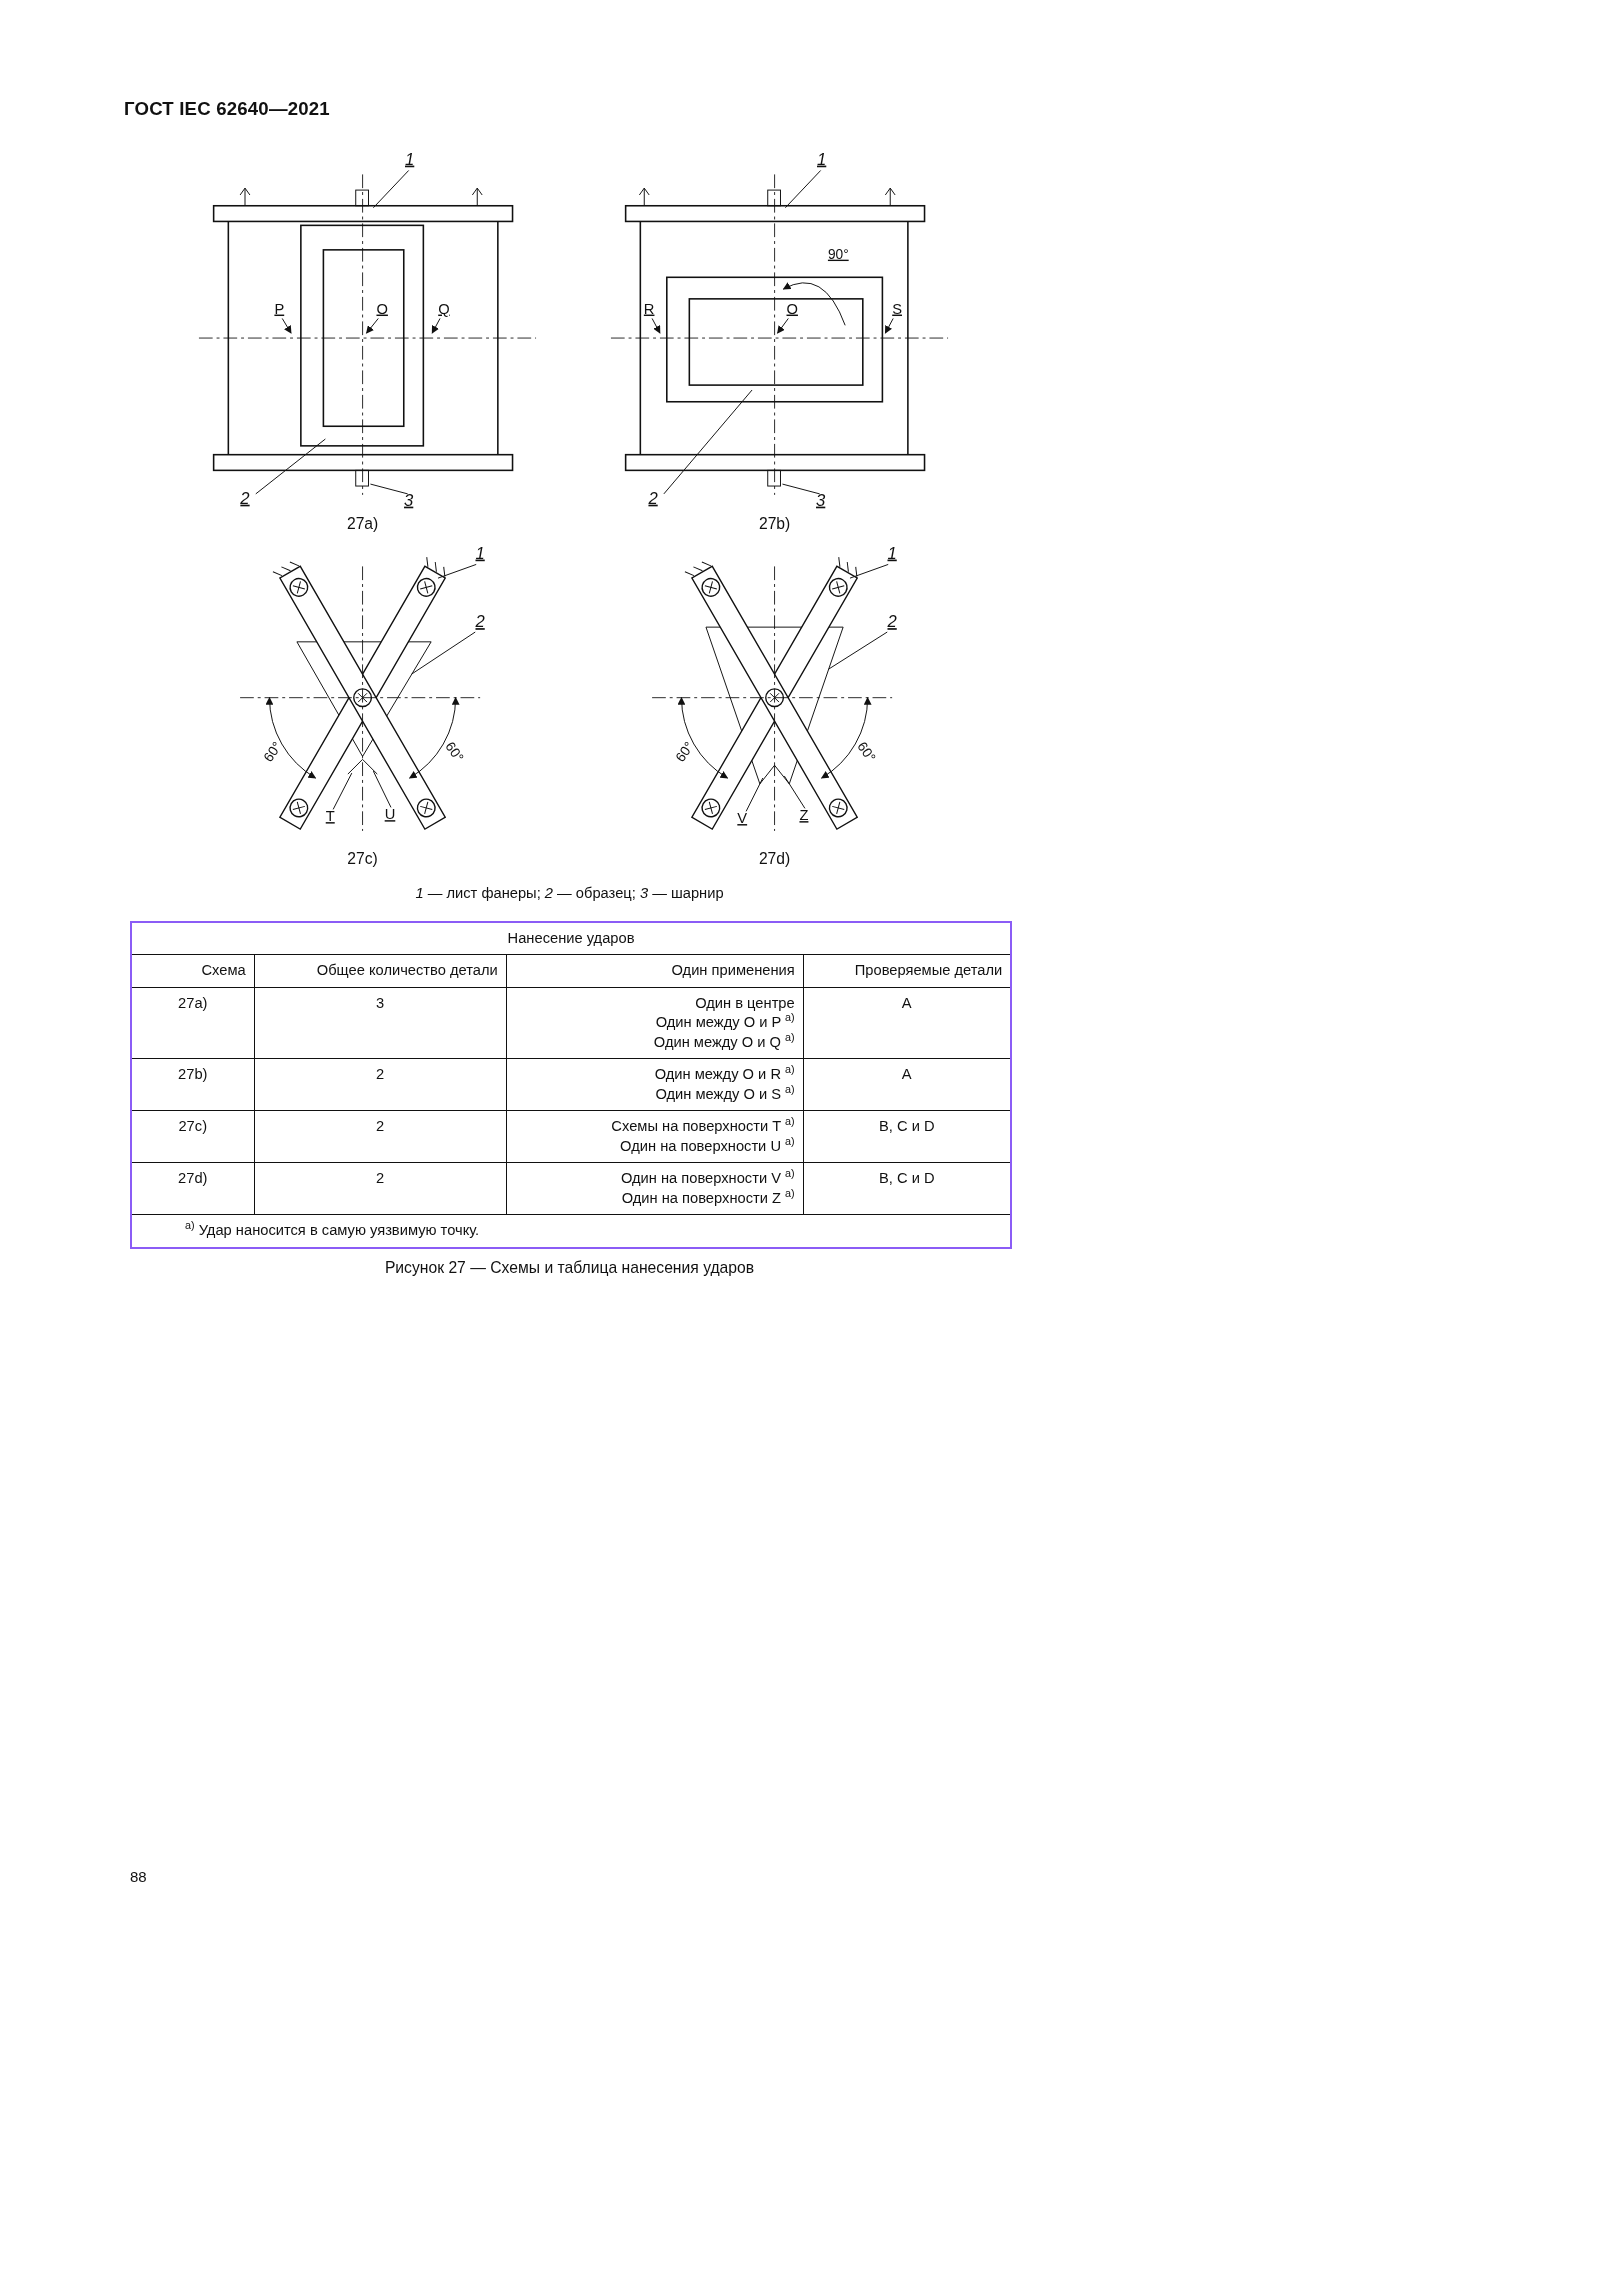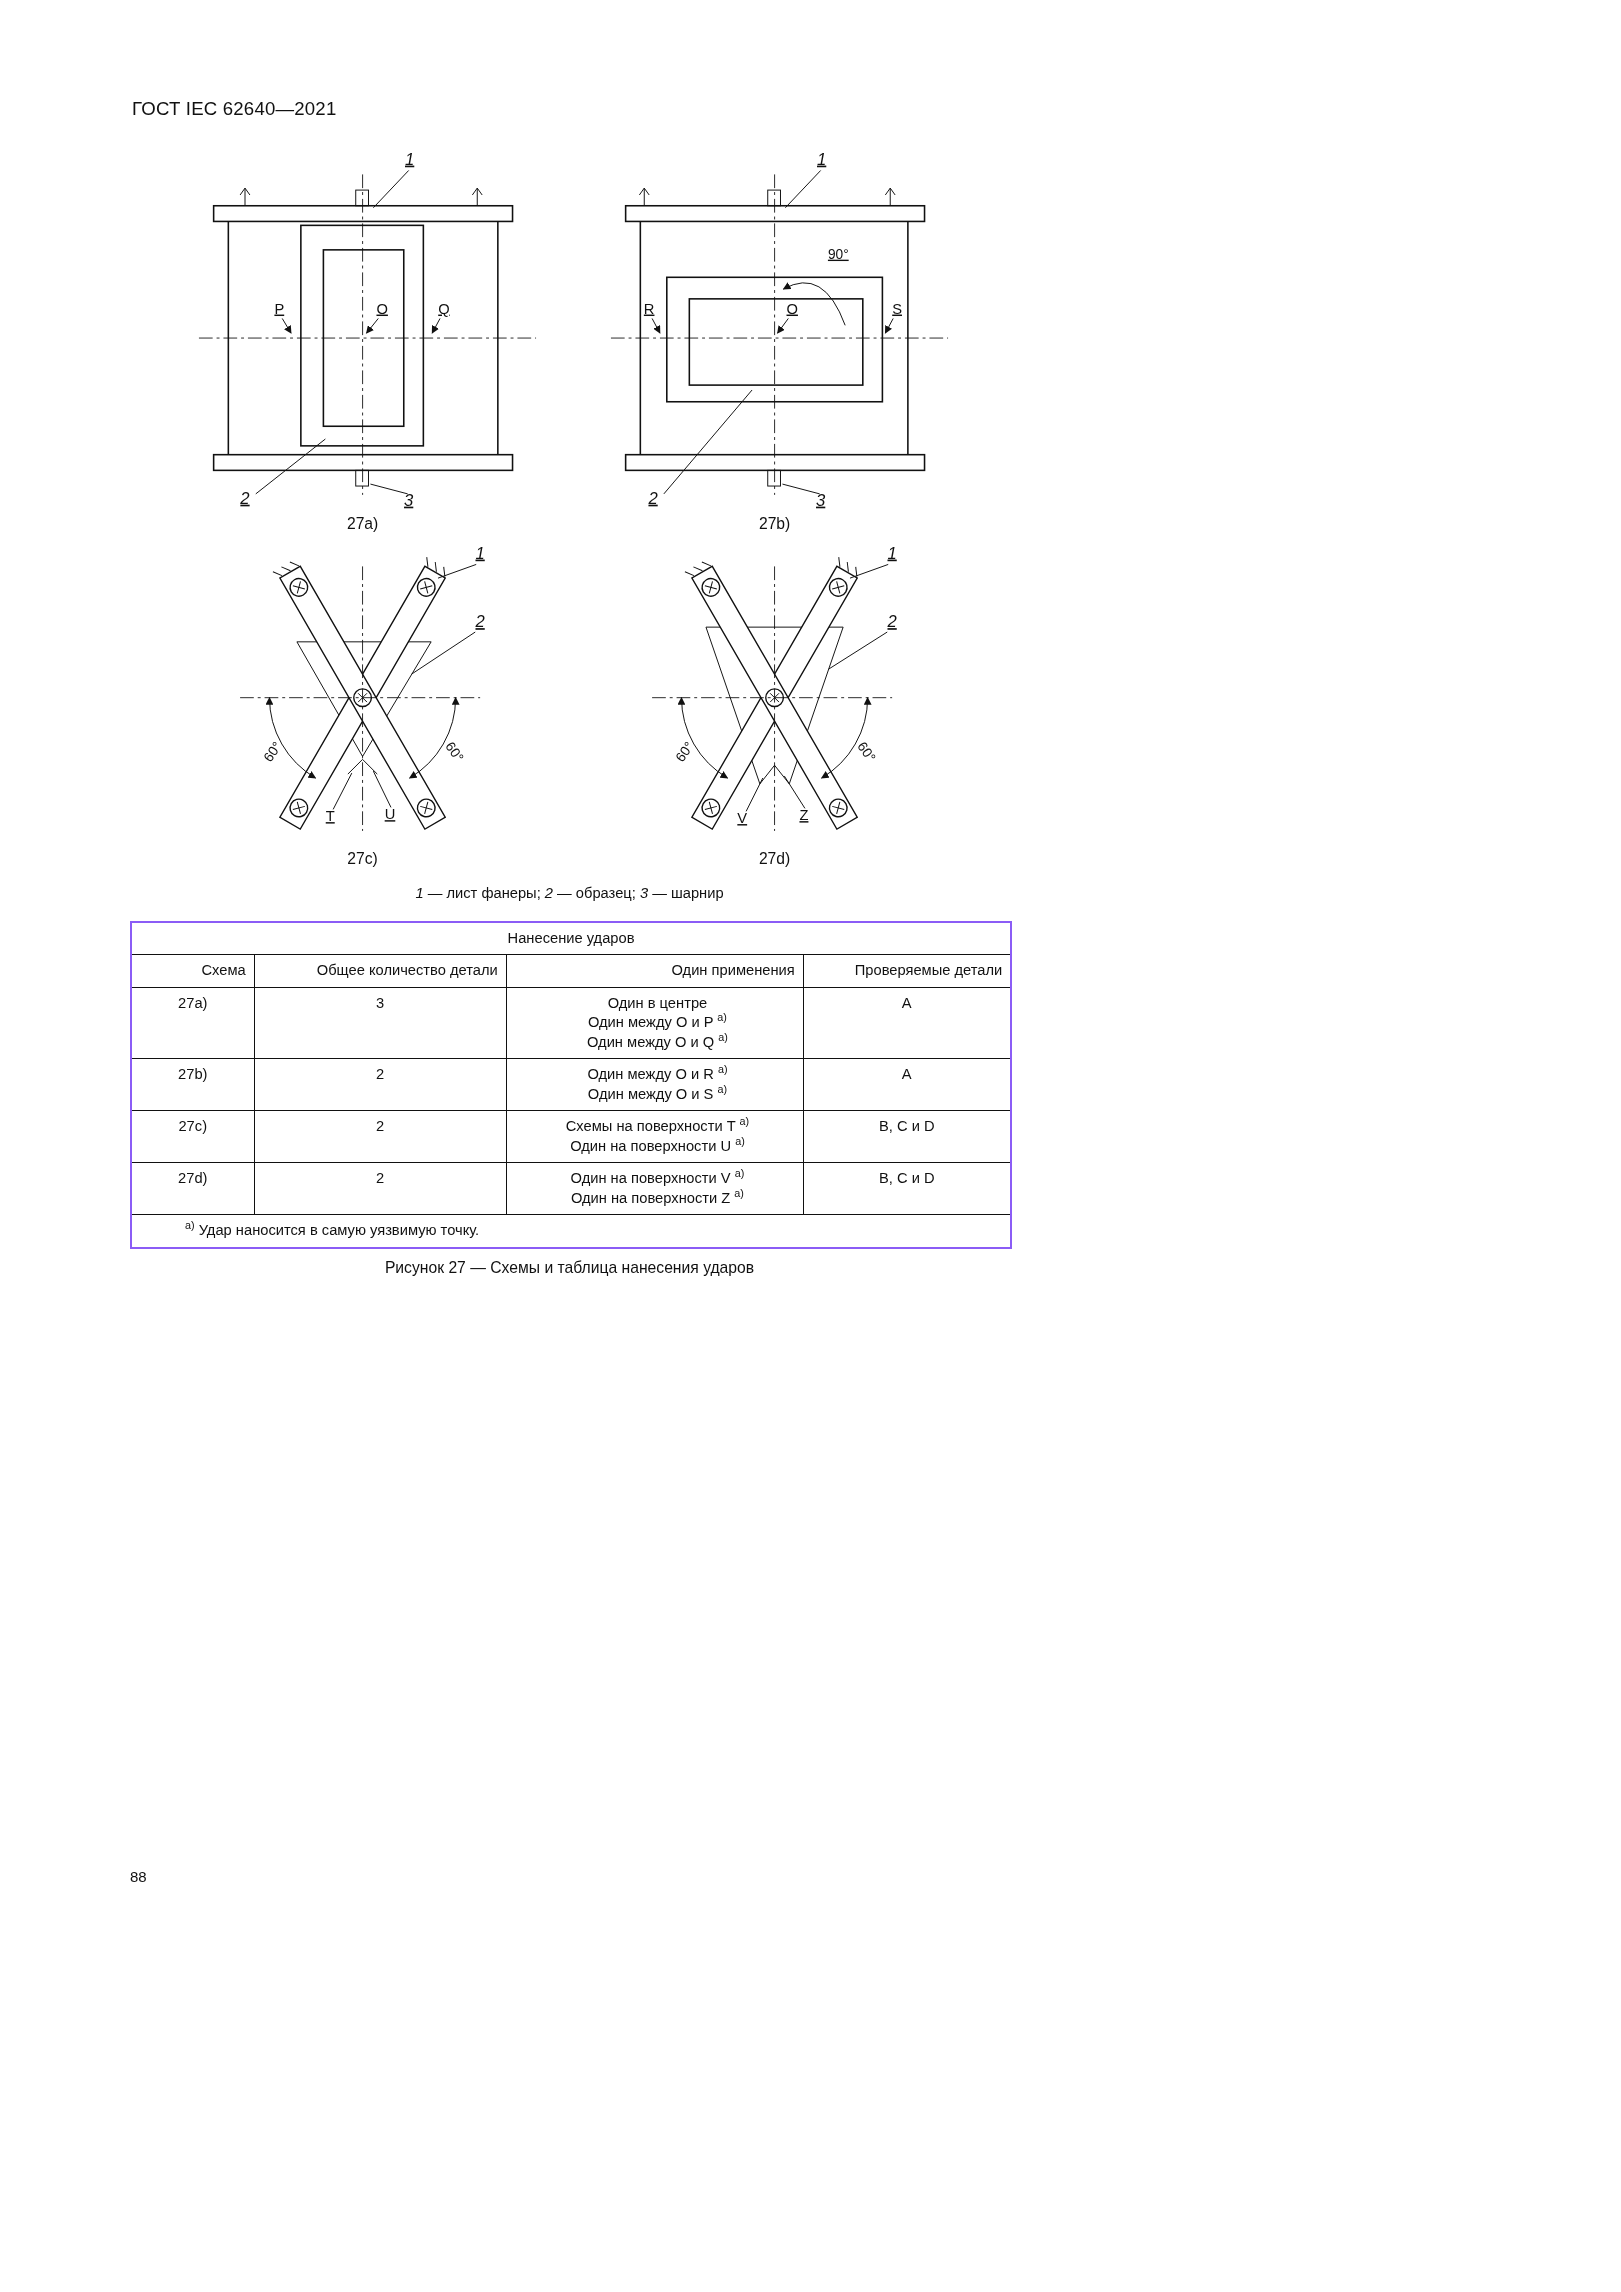--- a/index.html
+++ b/index.html
@@ -9,8 +9,8 @@
     overflow:hidden;
   }
   .doc-header {
-    position:absolute; left:132px; top:98px;
-    font-size:18.6px; font-weight:normal; letter-spacing:0.2px;
+    position:absolute; left:124px; top:98px;
+    font-size:18.6px; font-weight:bold; letter-spacing:0.2px;
   }
   svg.fig { position:absolute; overflow:visible; }
   svg text { font-family:"Liberation Sans", sans-serif; fill:#111; }

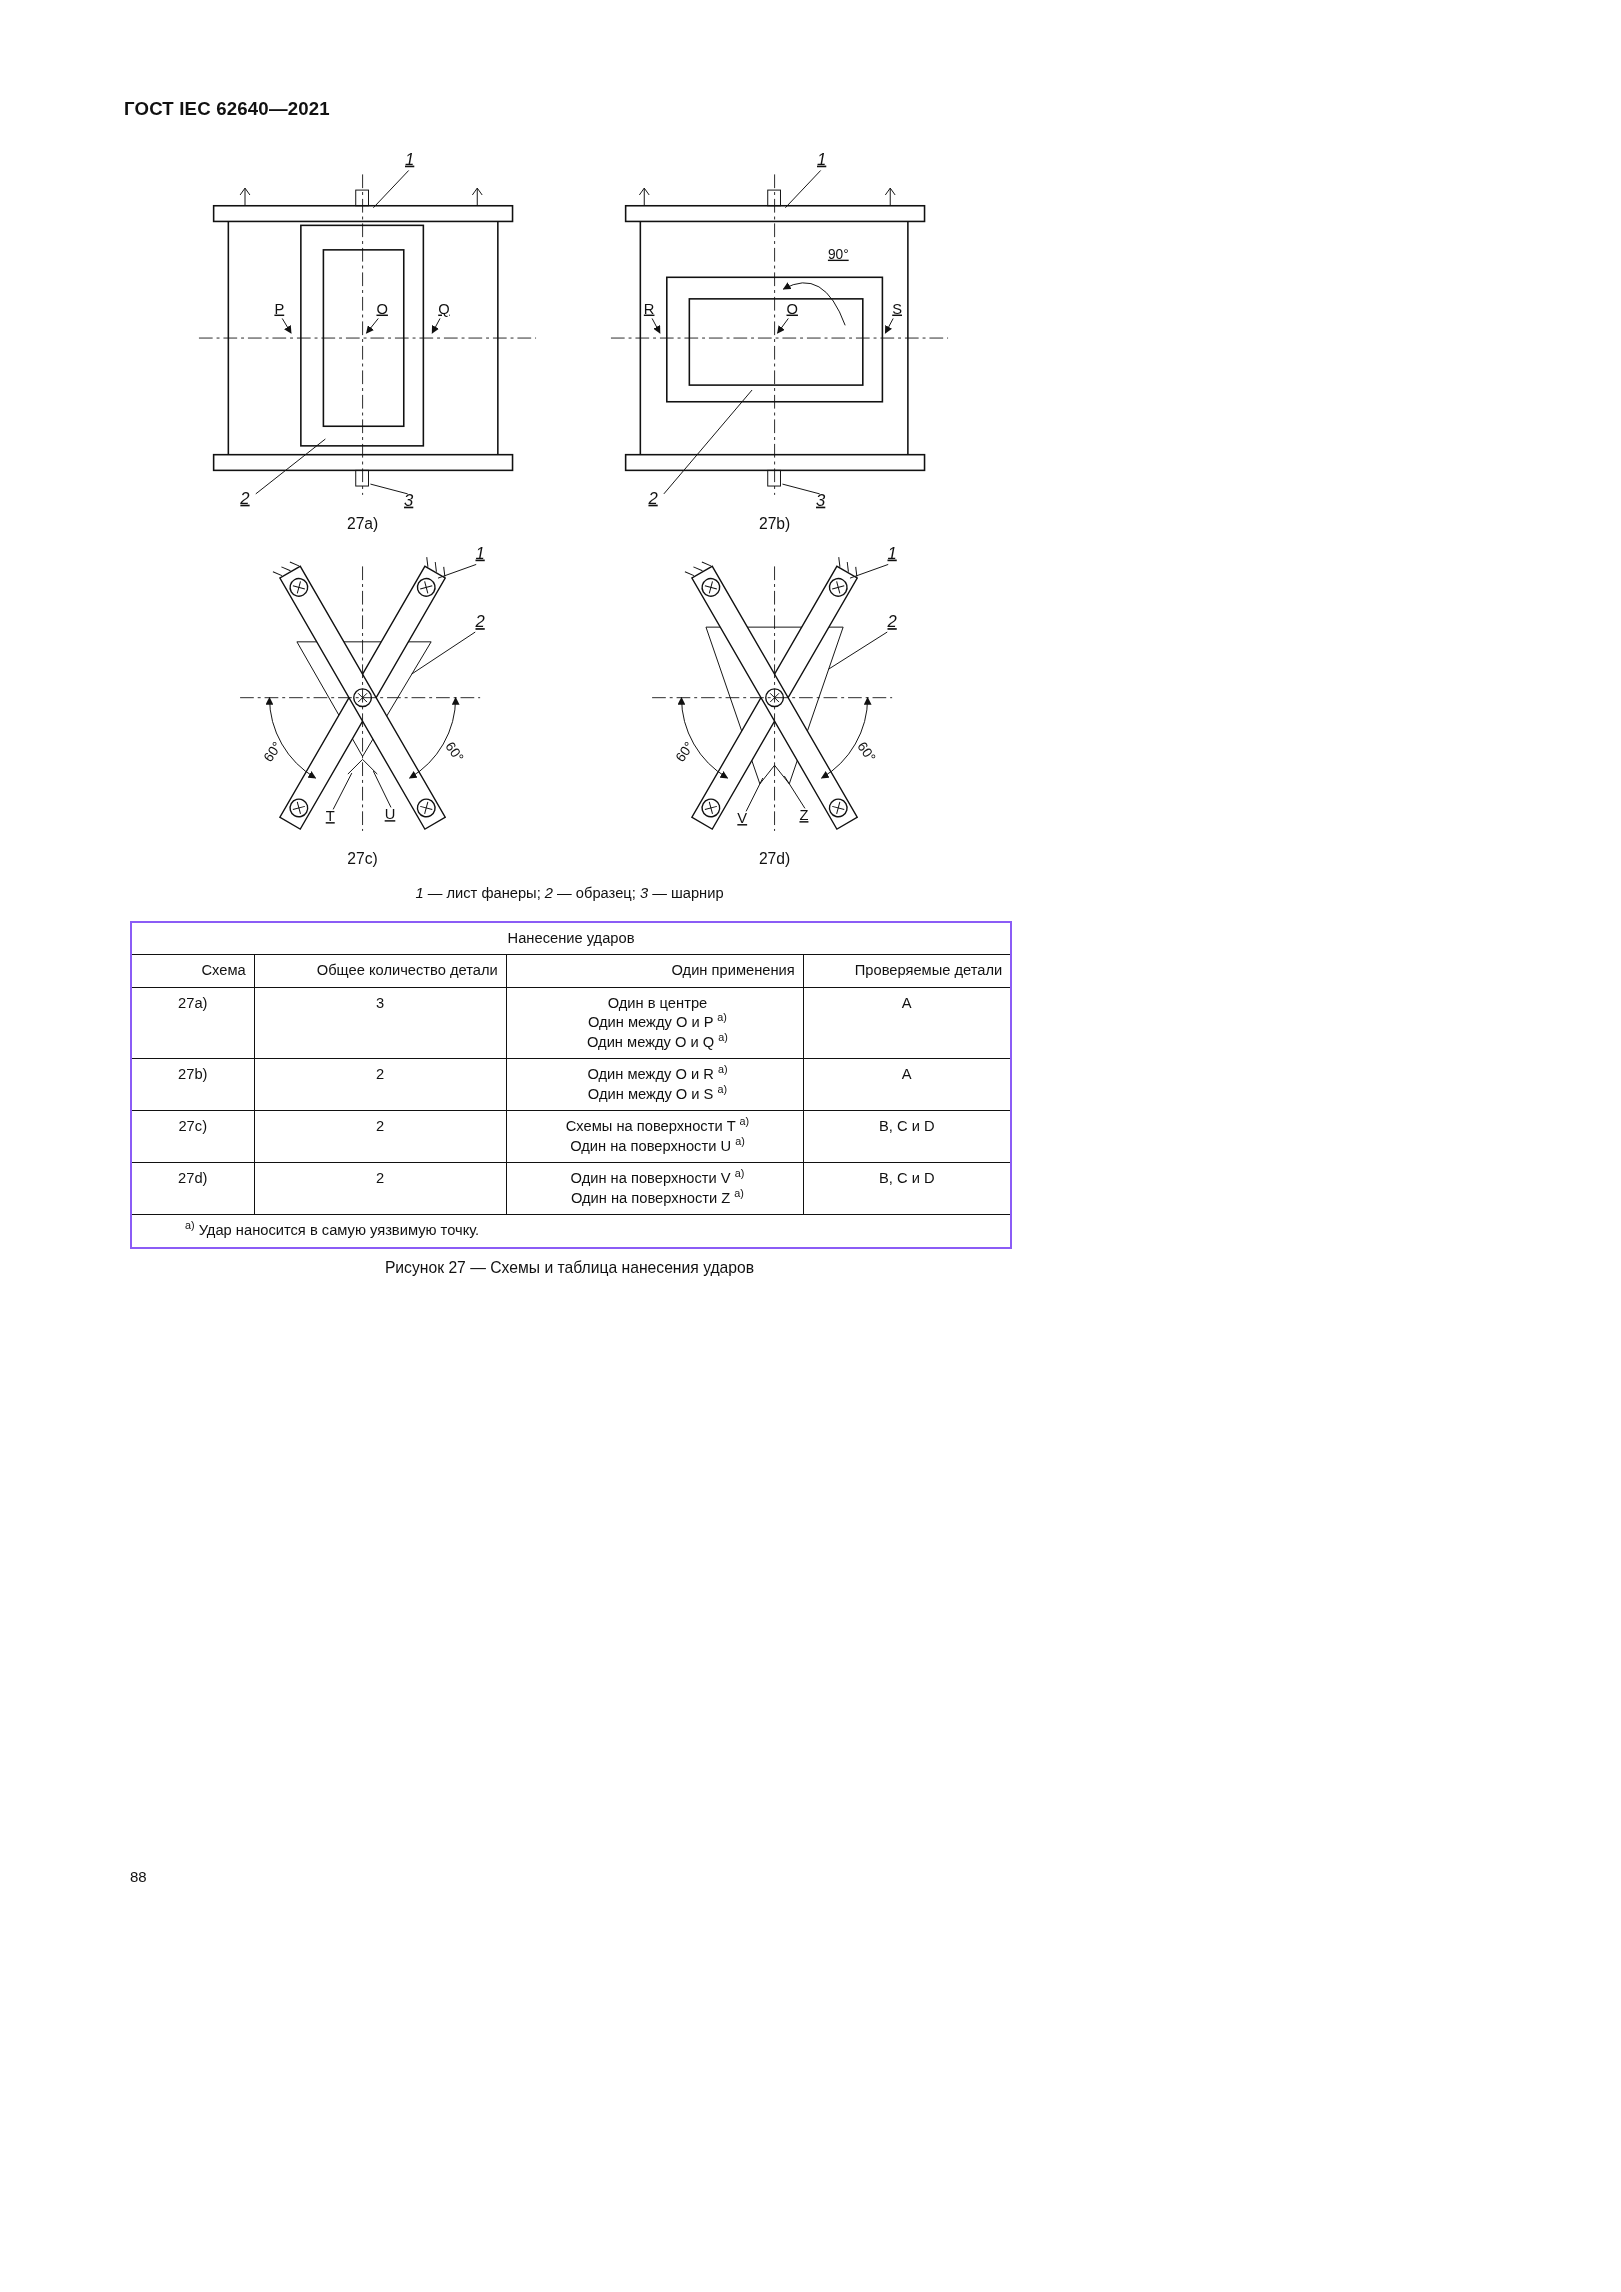--- a/index.html
+++ b/index.html
@@ -40,7 +40,7 @@
   .t-title td { text-align:center; }
   .t-head th { text-align:right; }
   .c-scheme, .c-count, .c-parts { text-align:center; }
-  .c-points { text-align:center; padding-left:13.7px !important; }
+  .c-points { text-align:right; padding-left:13.7px !important; }
   .tbl sup { font-size:10.8px; line-height:0; vertical-align:super; }
   .c-foot { padding-left:53px !important; }
   .fig-caption {

